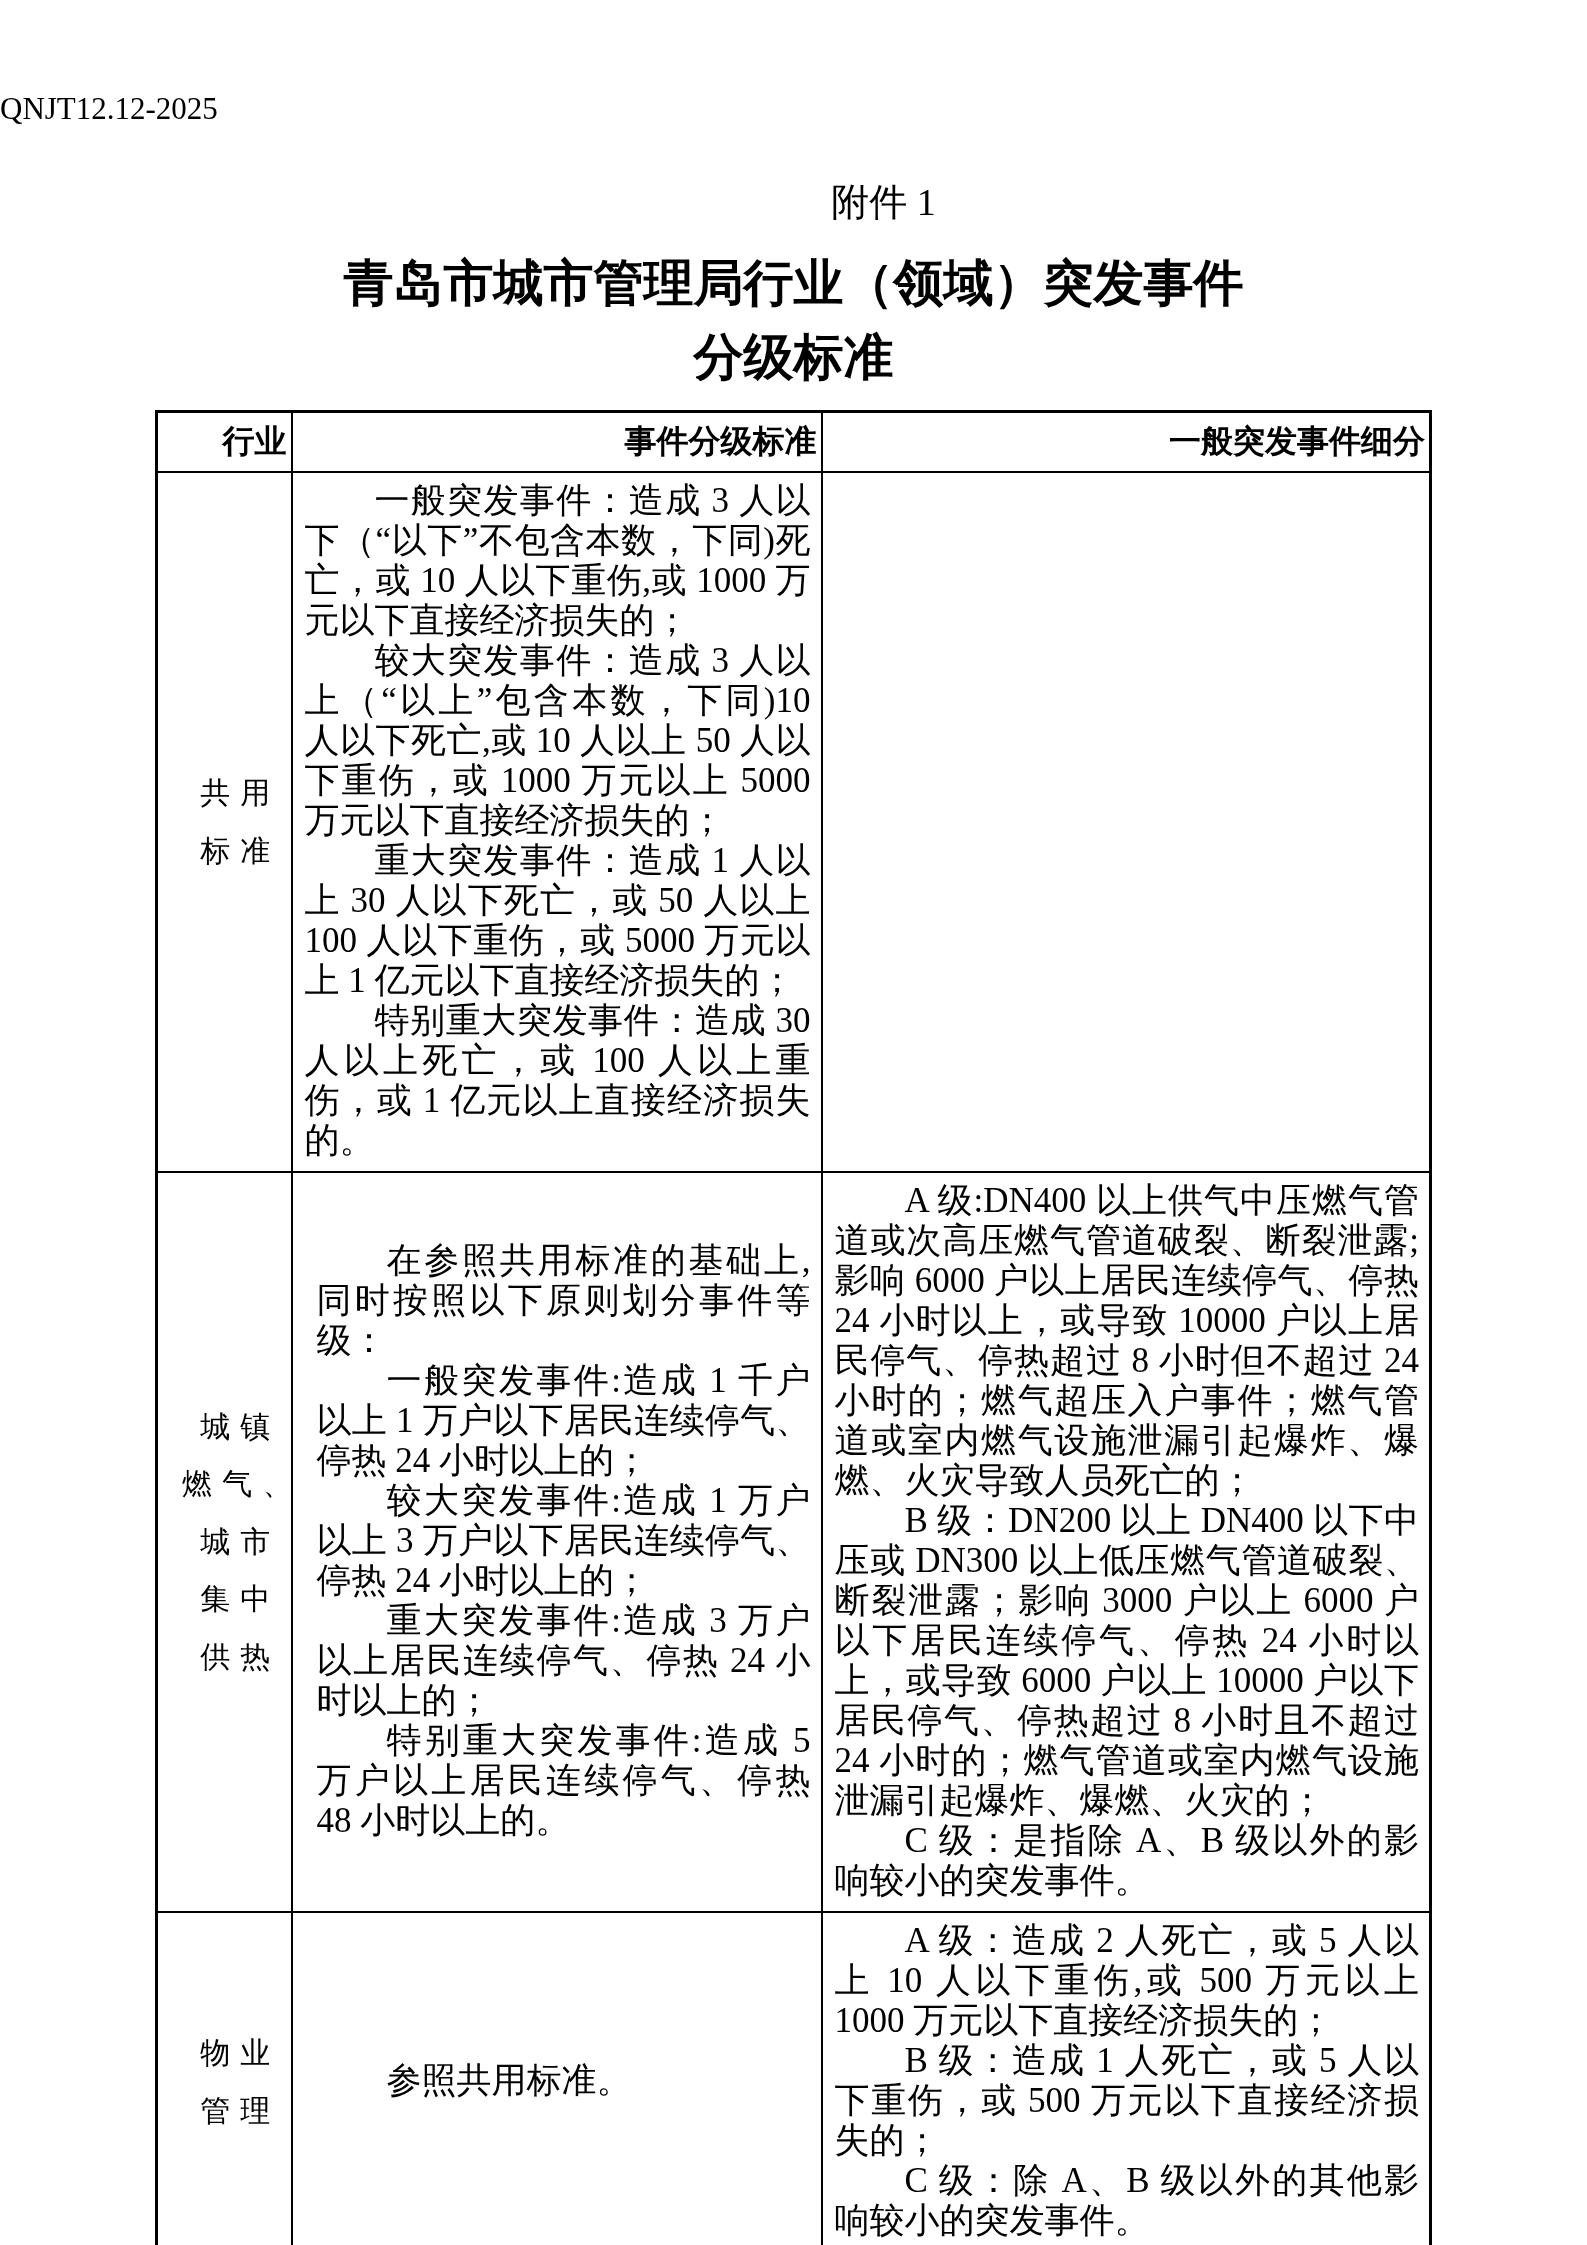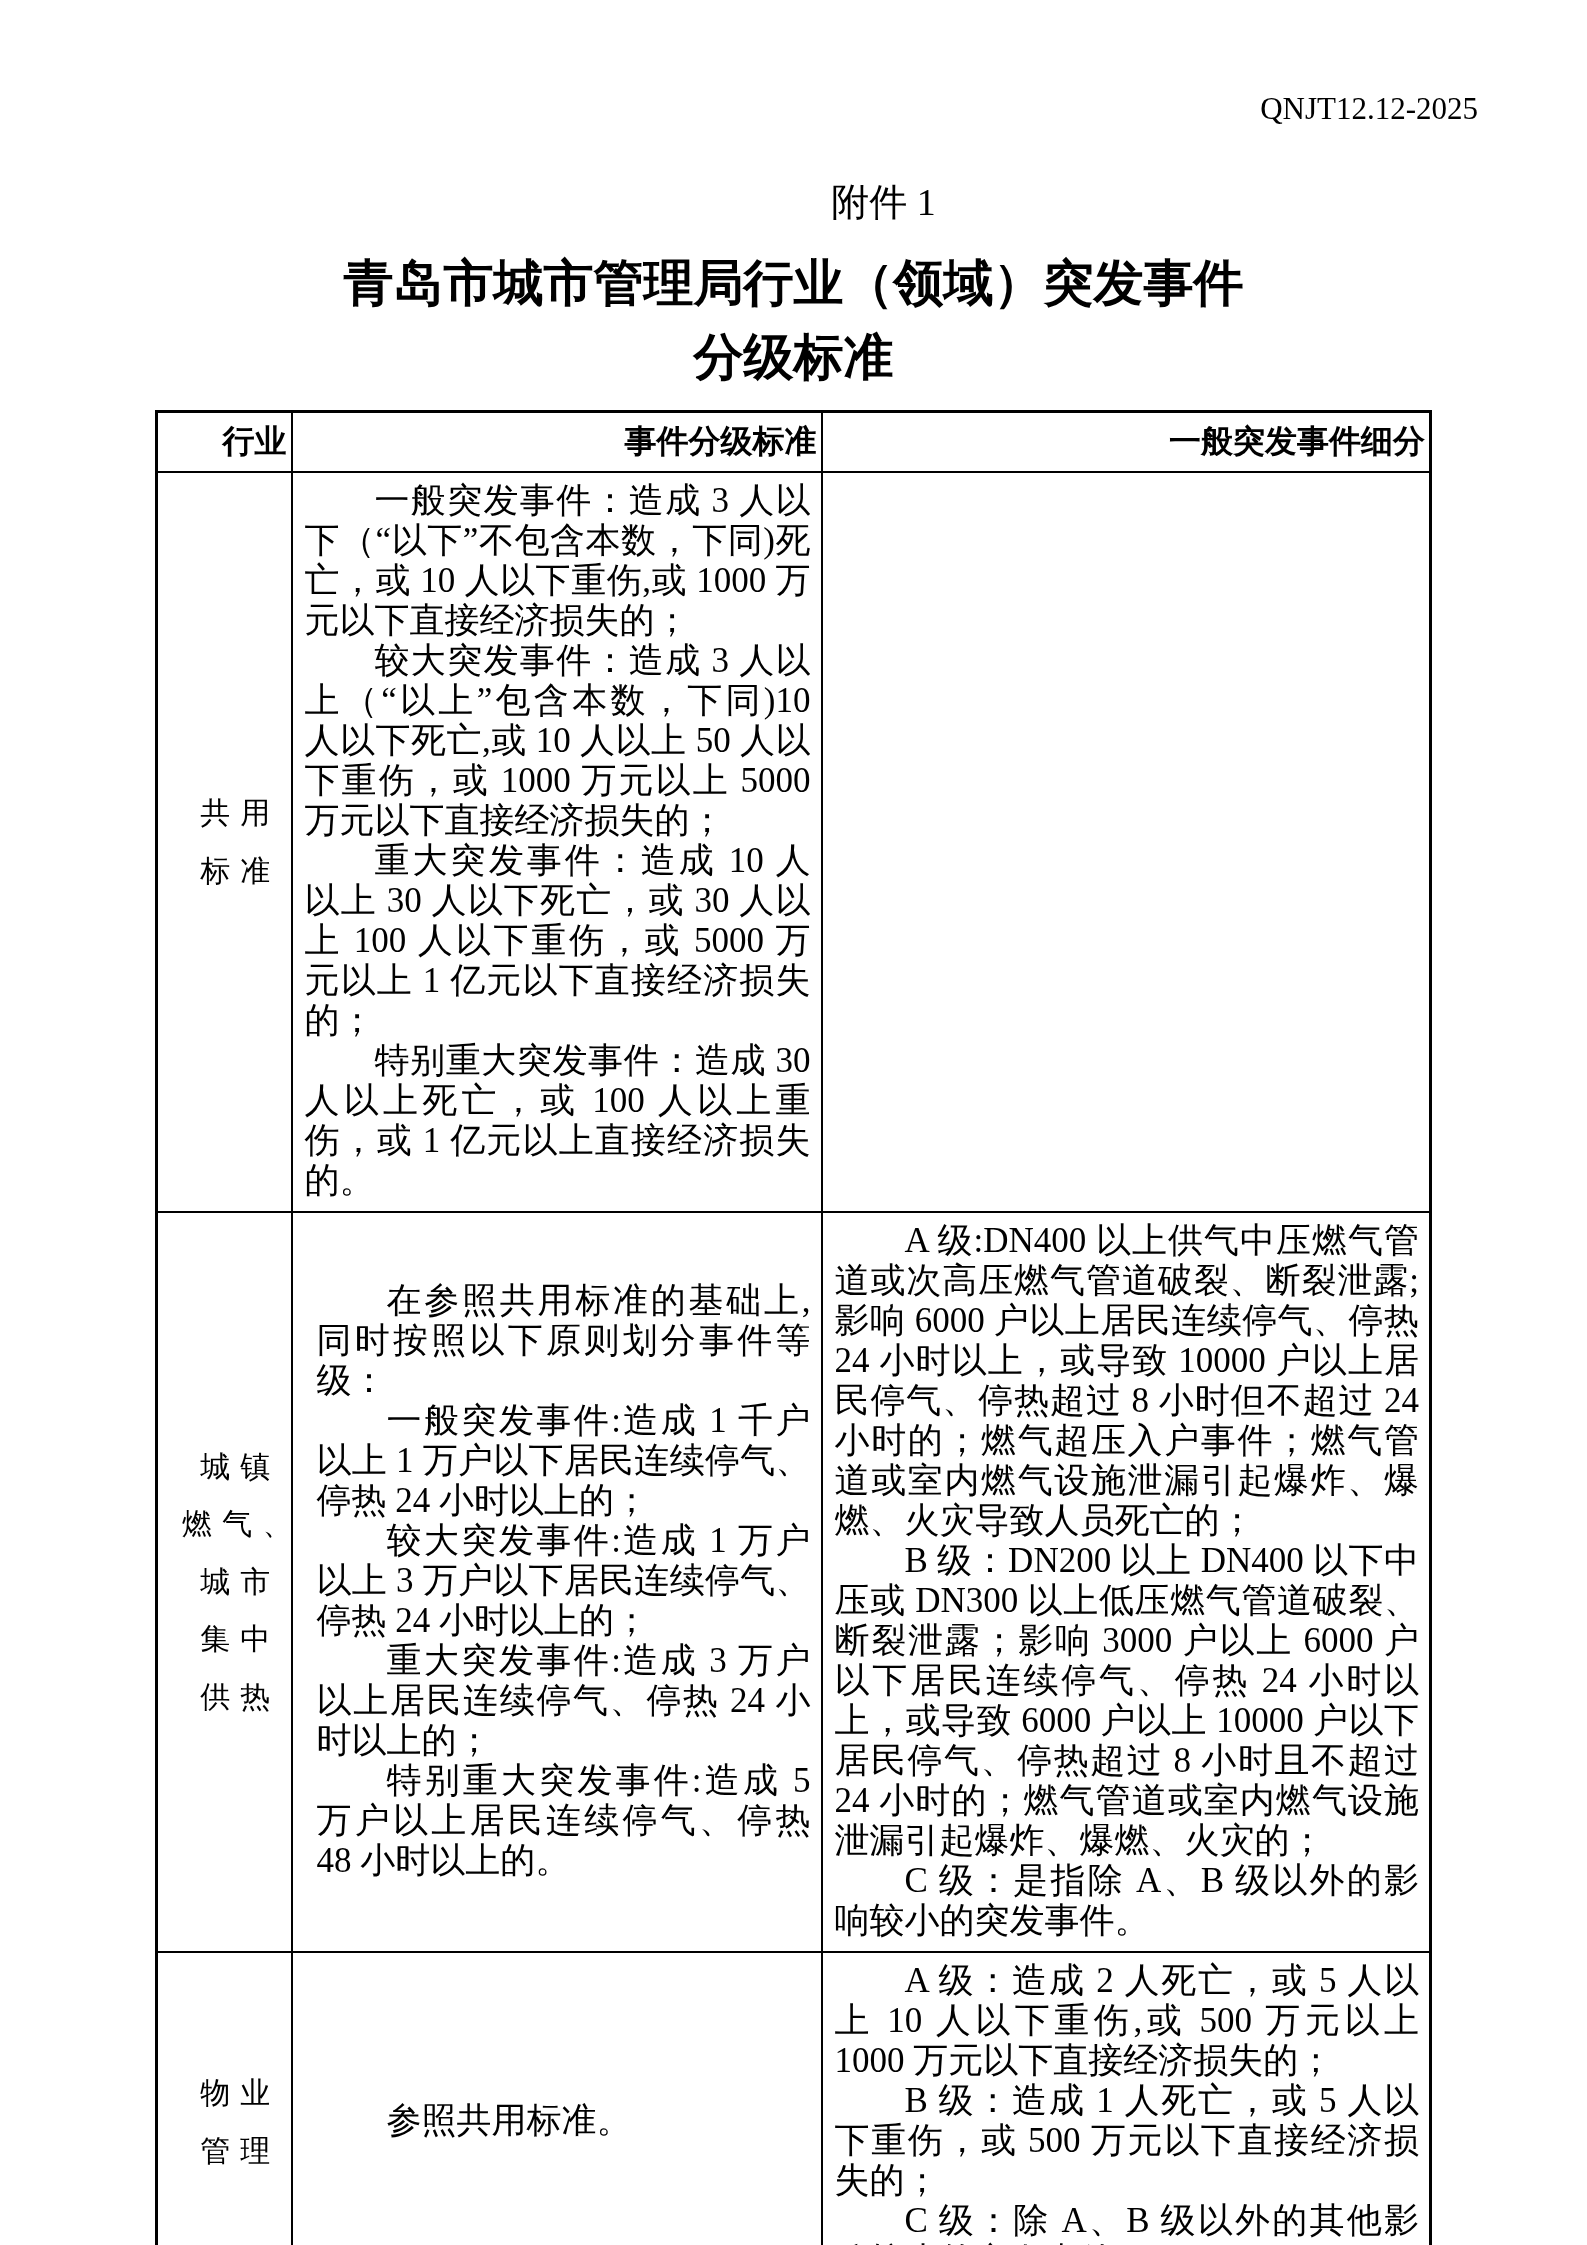--- a/index.html
+++ b/index.html
@@ -16,7 +16,7 @@
     overflow: hidden;
   }
   .doc-number {
-    text-align: right;
+    text-align: left;
     padding-right: 109px;
     font-size: 31px;
     line-height: 1.1;

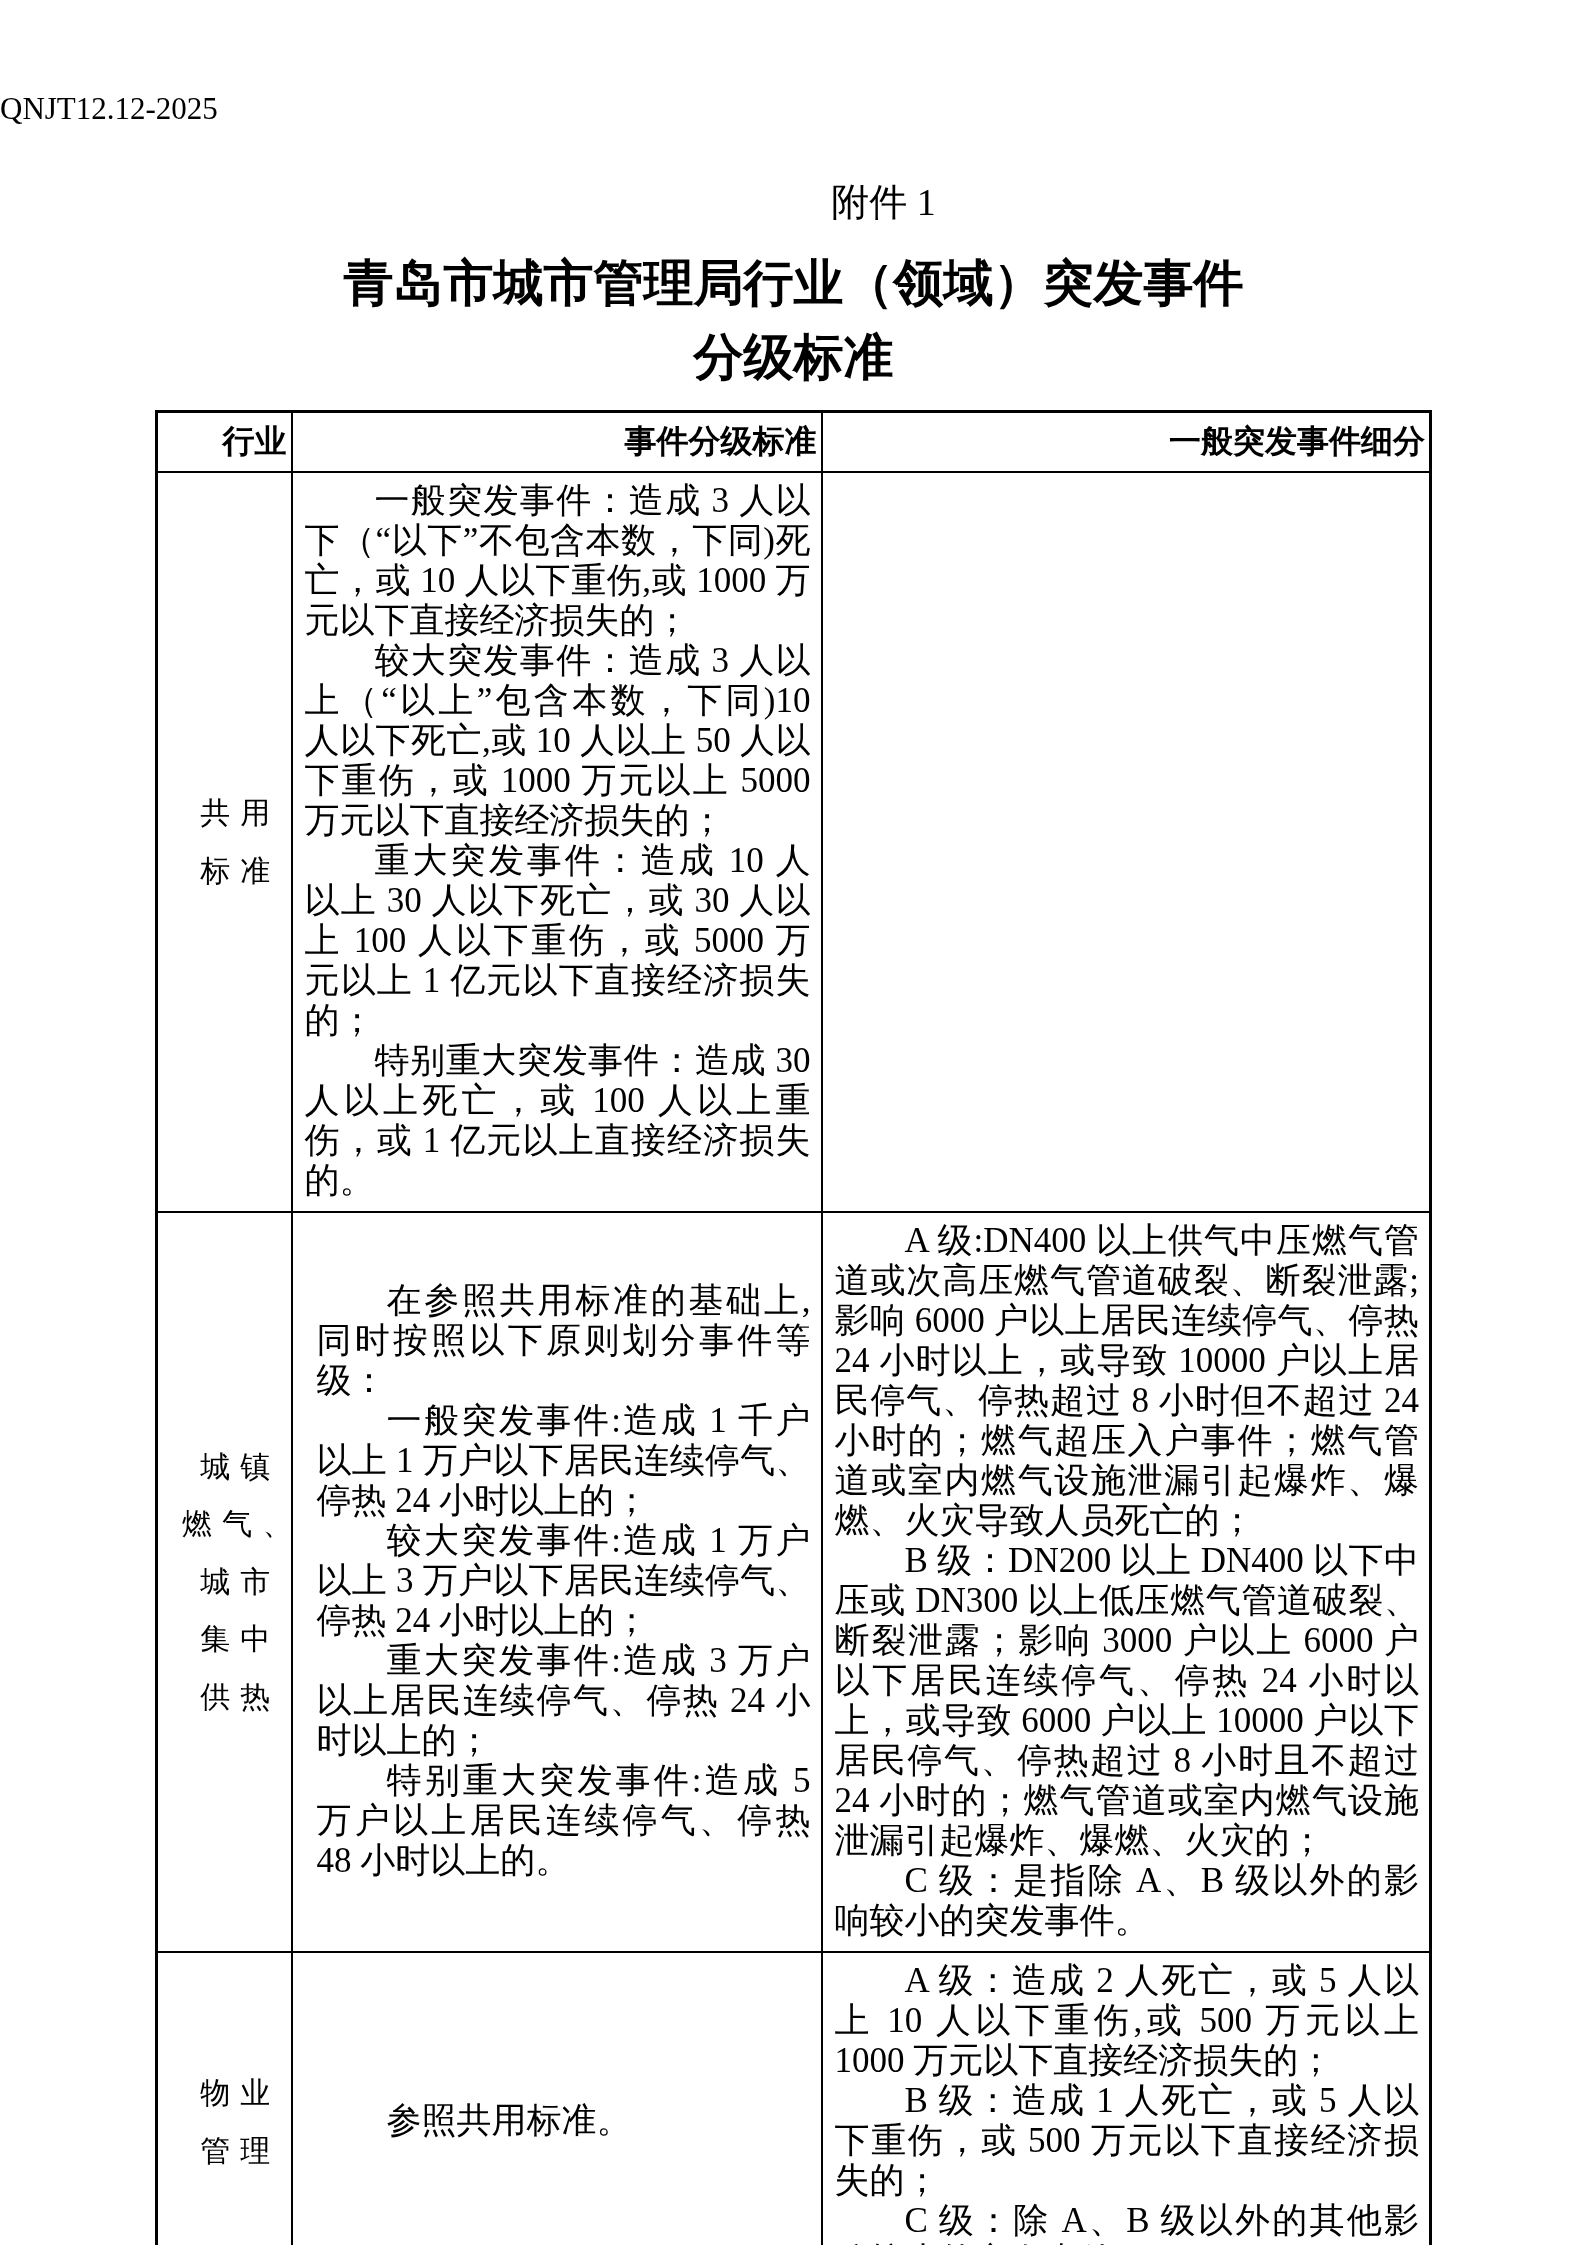--- a/index.html
+++ b/index.html
@@ -116,7 +116,7 @@
         <td class="text-cell v-top">
             <p>一般突发事件：造成 3 人以下（“以下”不包含本数，下同)死亡，或 10 人以下重伤,或 1000 万元以下直接经济损失的；</p>
             <p>较大突发事件：造成 3 人以上（“以上”包含本数，下同)10 人以下死亡,或 10 人以上 50 人以下重伤，或 1000 万元以上 5000 万元以下直接经济损失的；</p>
-            <p>重大突发事件：造成 10 人以上 30 人以下死亡，或 30 人以上 100 人以下重伤，或 5000 万元以上 1 亿元以下直接经济损失的；</p>
+            <p>重大突发事件：造成 1 人以上 30 人以下死亡，或 50 人以上 100 人以下重伤，或 5000 万元以上 1 亿元以下直接经济损失的；</p>
             <p>特别重大突发事件：造成 30 人以上死亡，或 100 人以上重伤，或 1 亿元以上直接经济损失的。</p>
           </td>
         <td class="text-cell v-top"></td>

